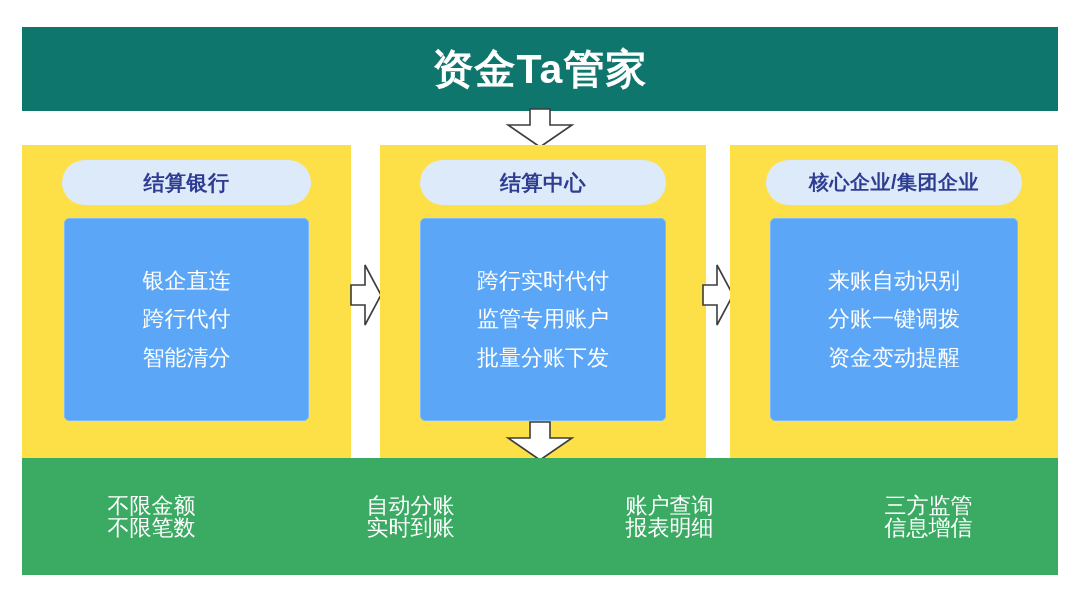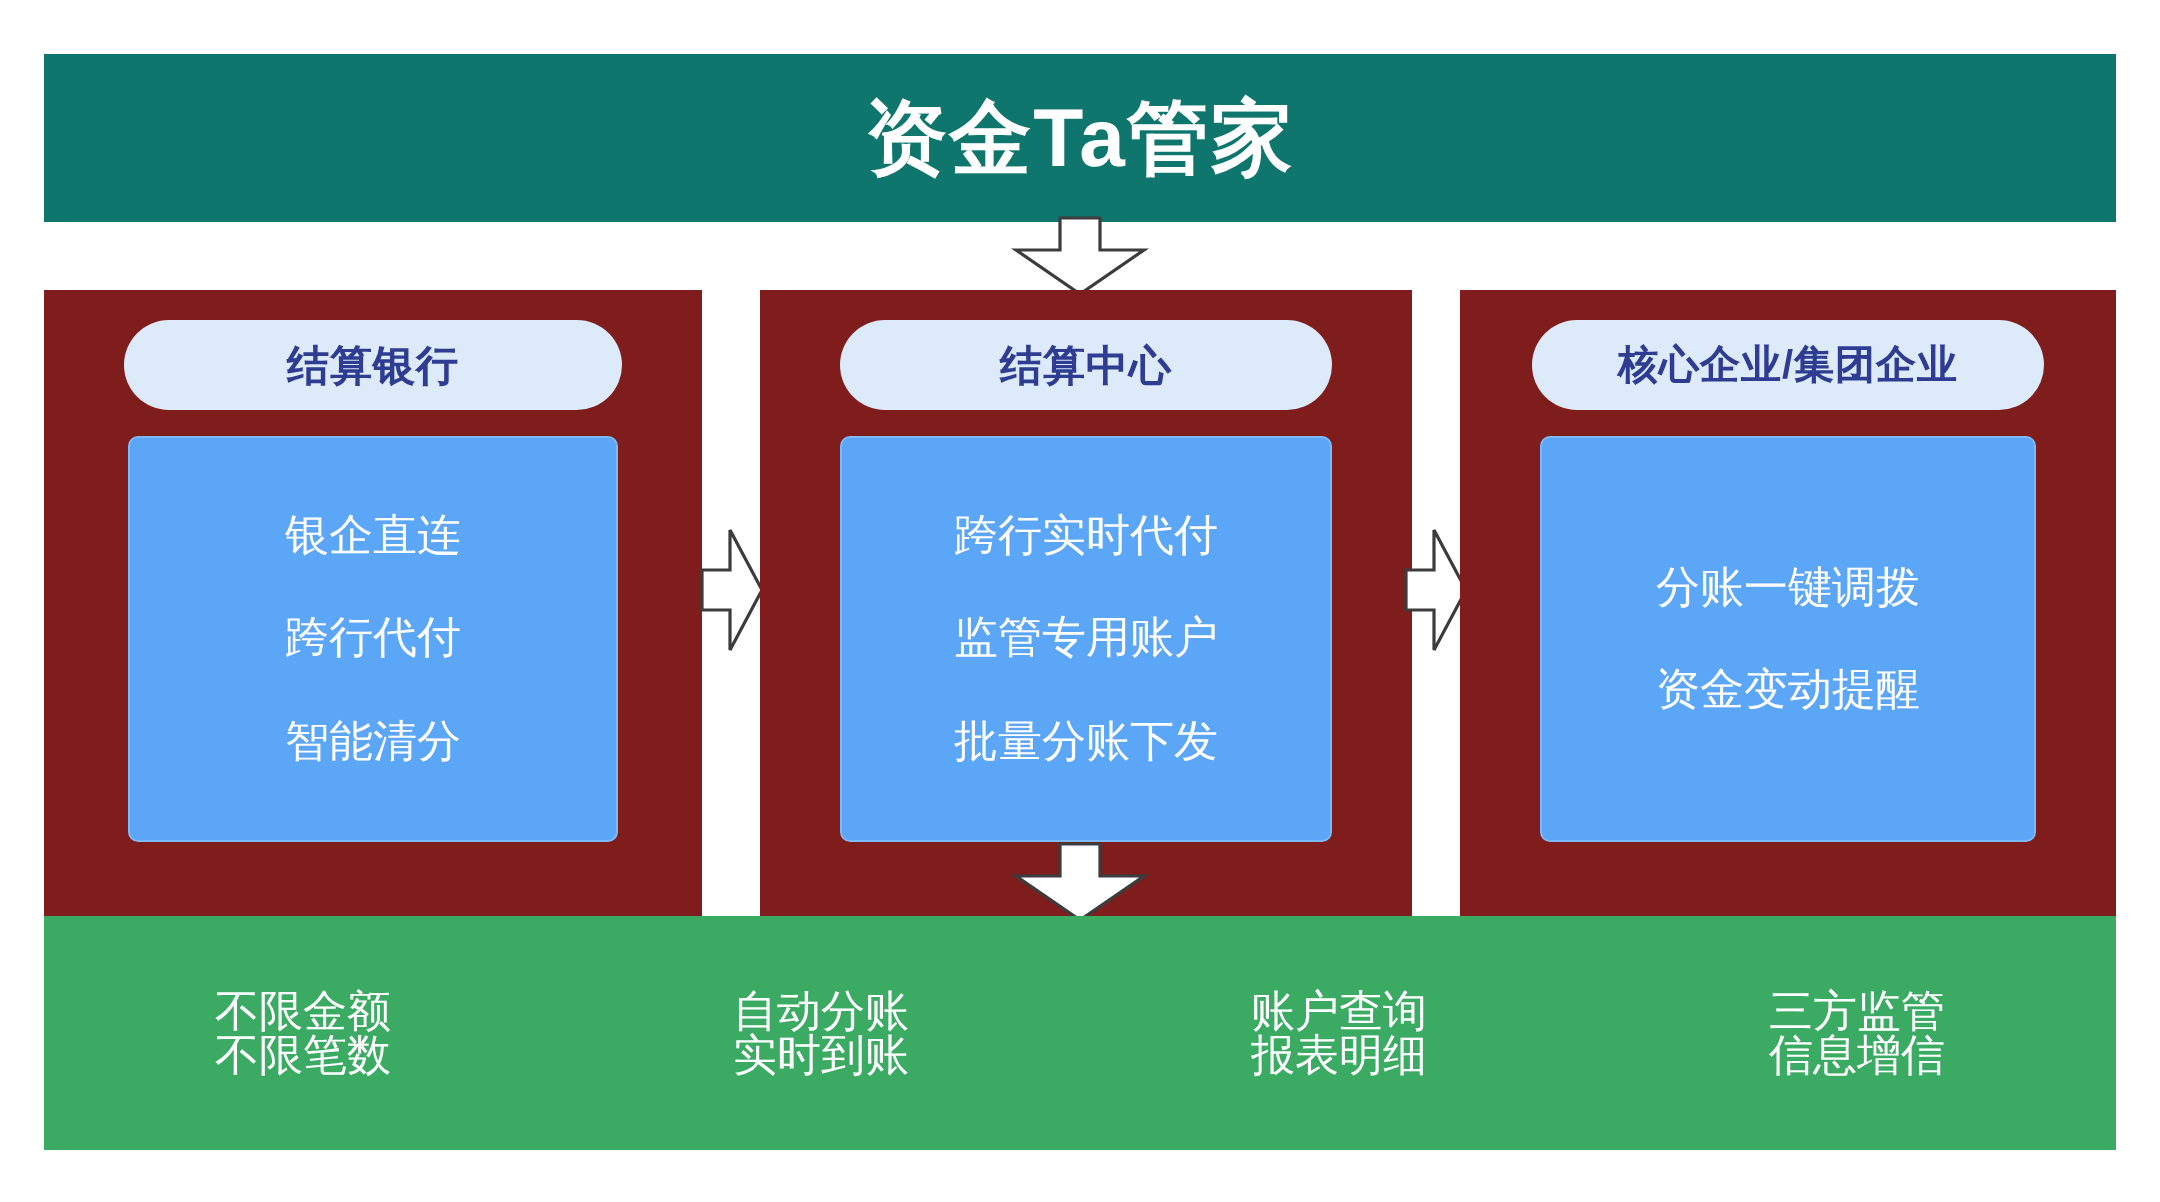--- a/index.html
+++ b/index.html
@@ -45,7 +45,7 @@
     position: absolute;
     top: 145px;
     height: 316px;
-    background: #7f1d1d;
+    background: #fde047;
   }
   .col-1 { left: 22px;  width: 329px; }
   .col-2 { left: 380px; width: 326px; }

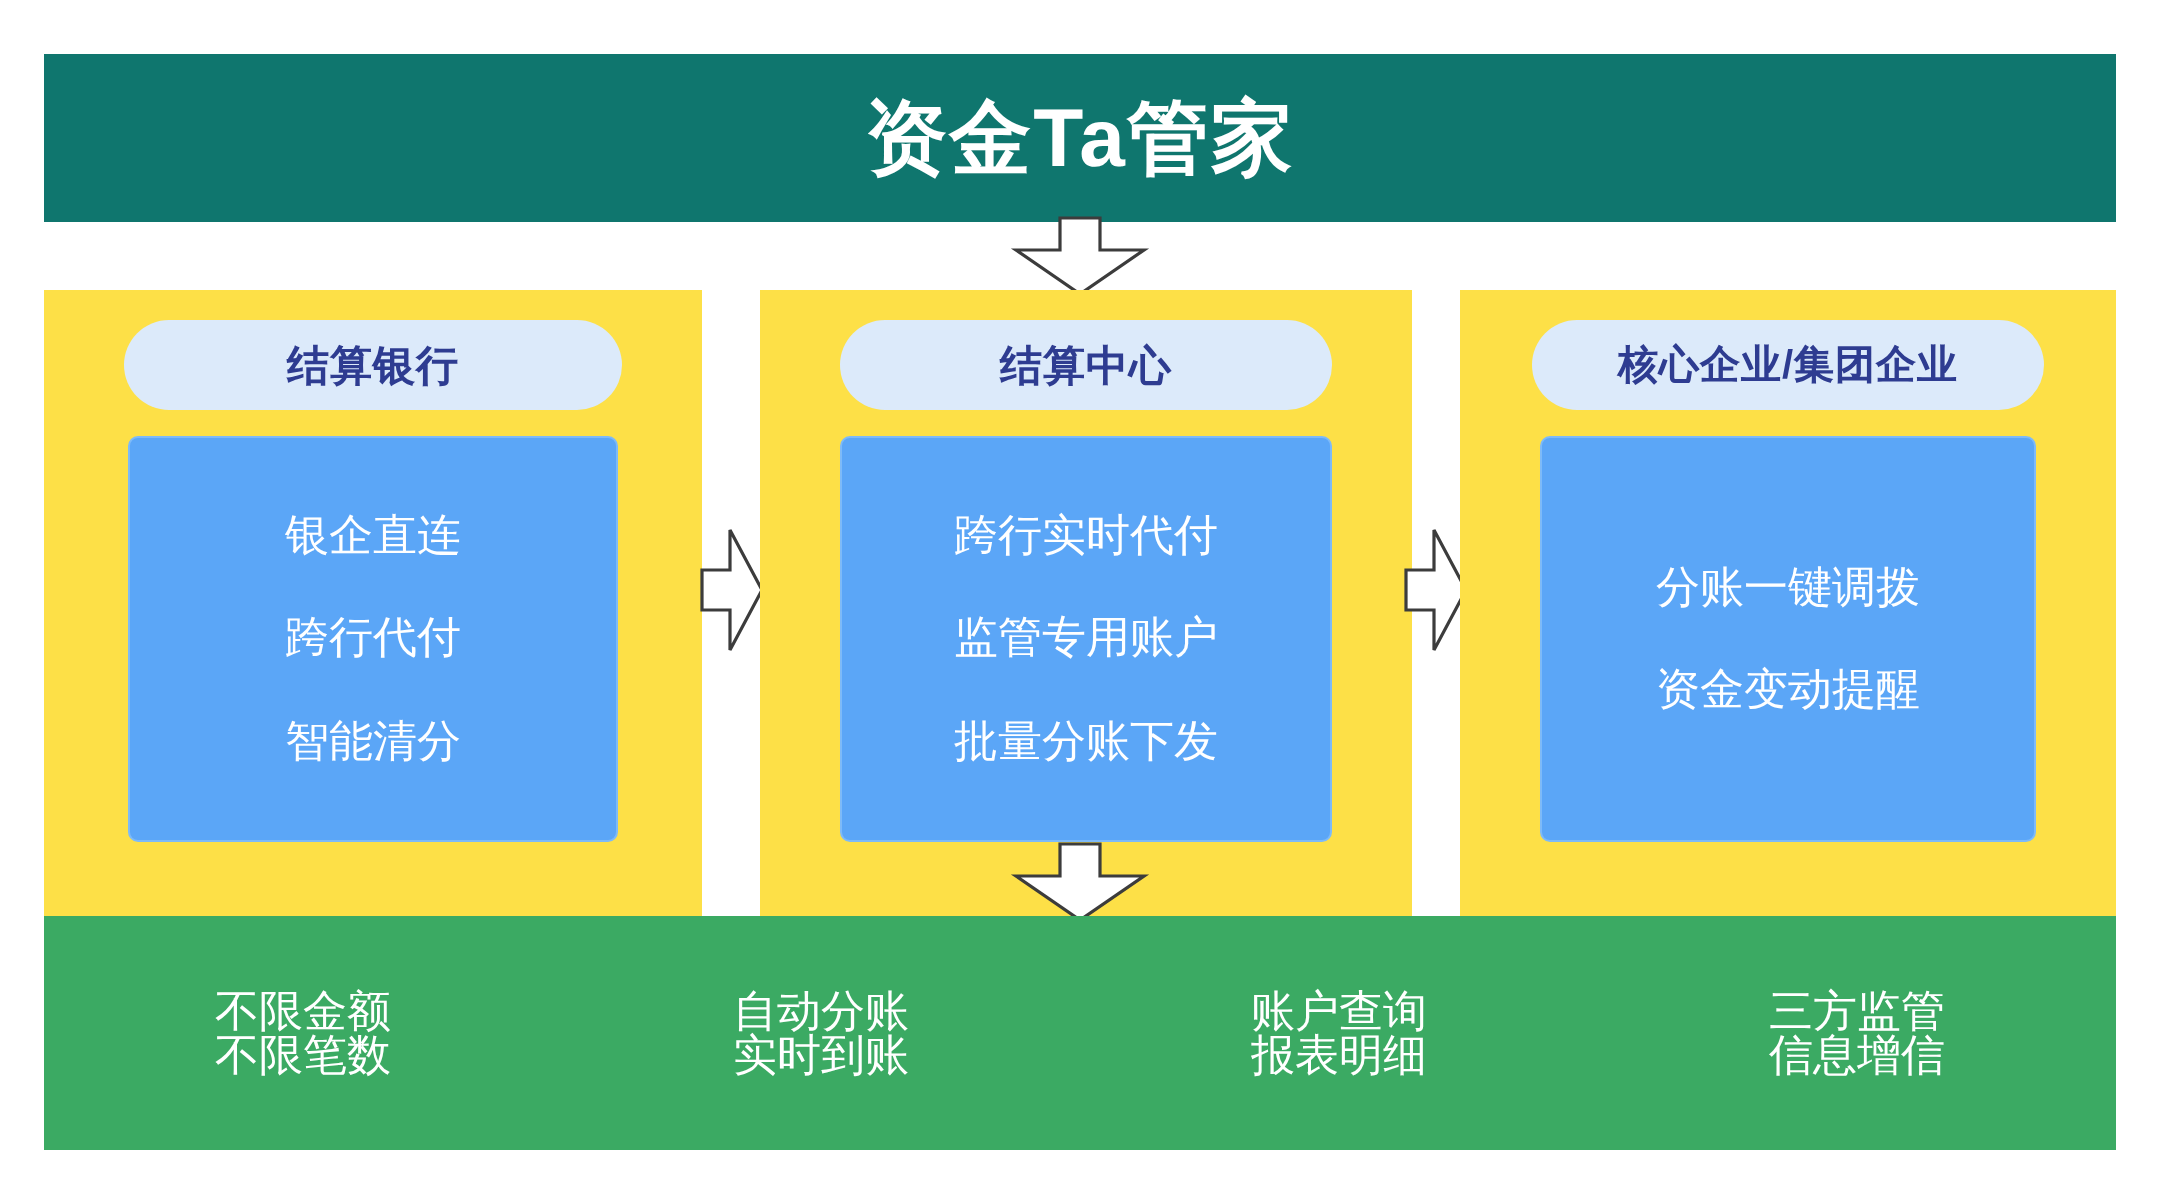--- a/index.html
+++ b/index.html
@@ -86,7 +86,7 @@
     flex-direction: column;
     align-items: center;
     justify-content: center;
-    gap: 17px;
+    gap: 4px;
   }
   .col-2 .col-body, .col-3 .col-body { left: 40px; right: 40px; }
   .body-line {

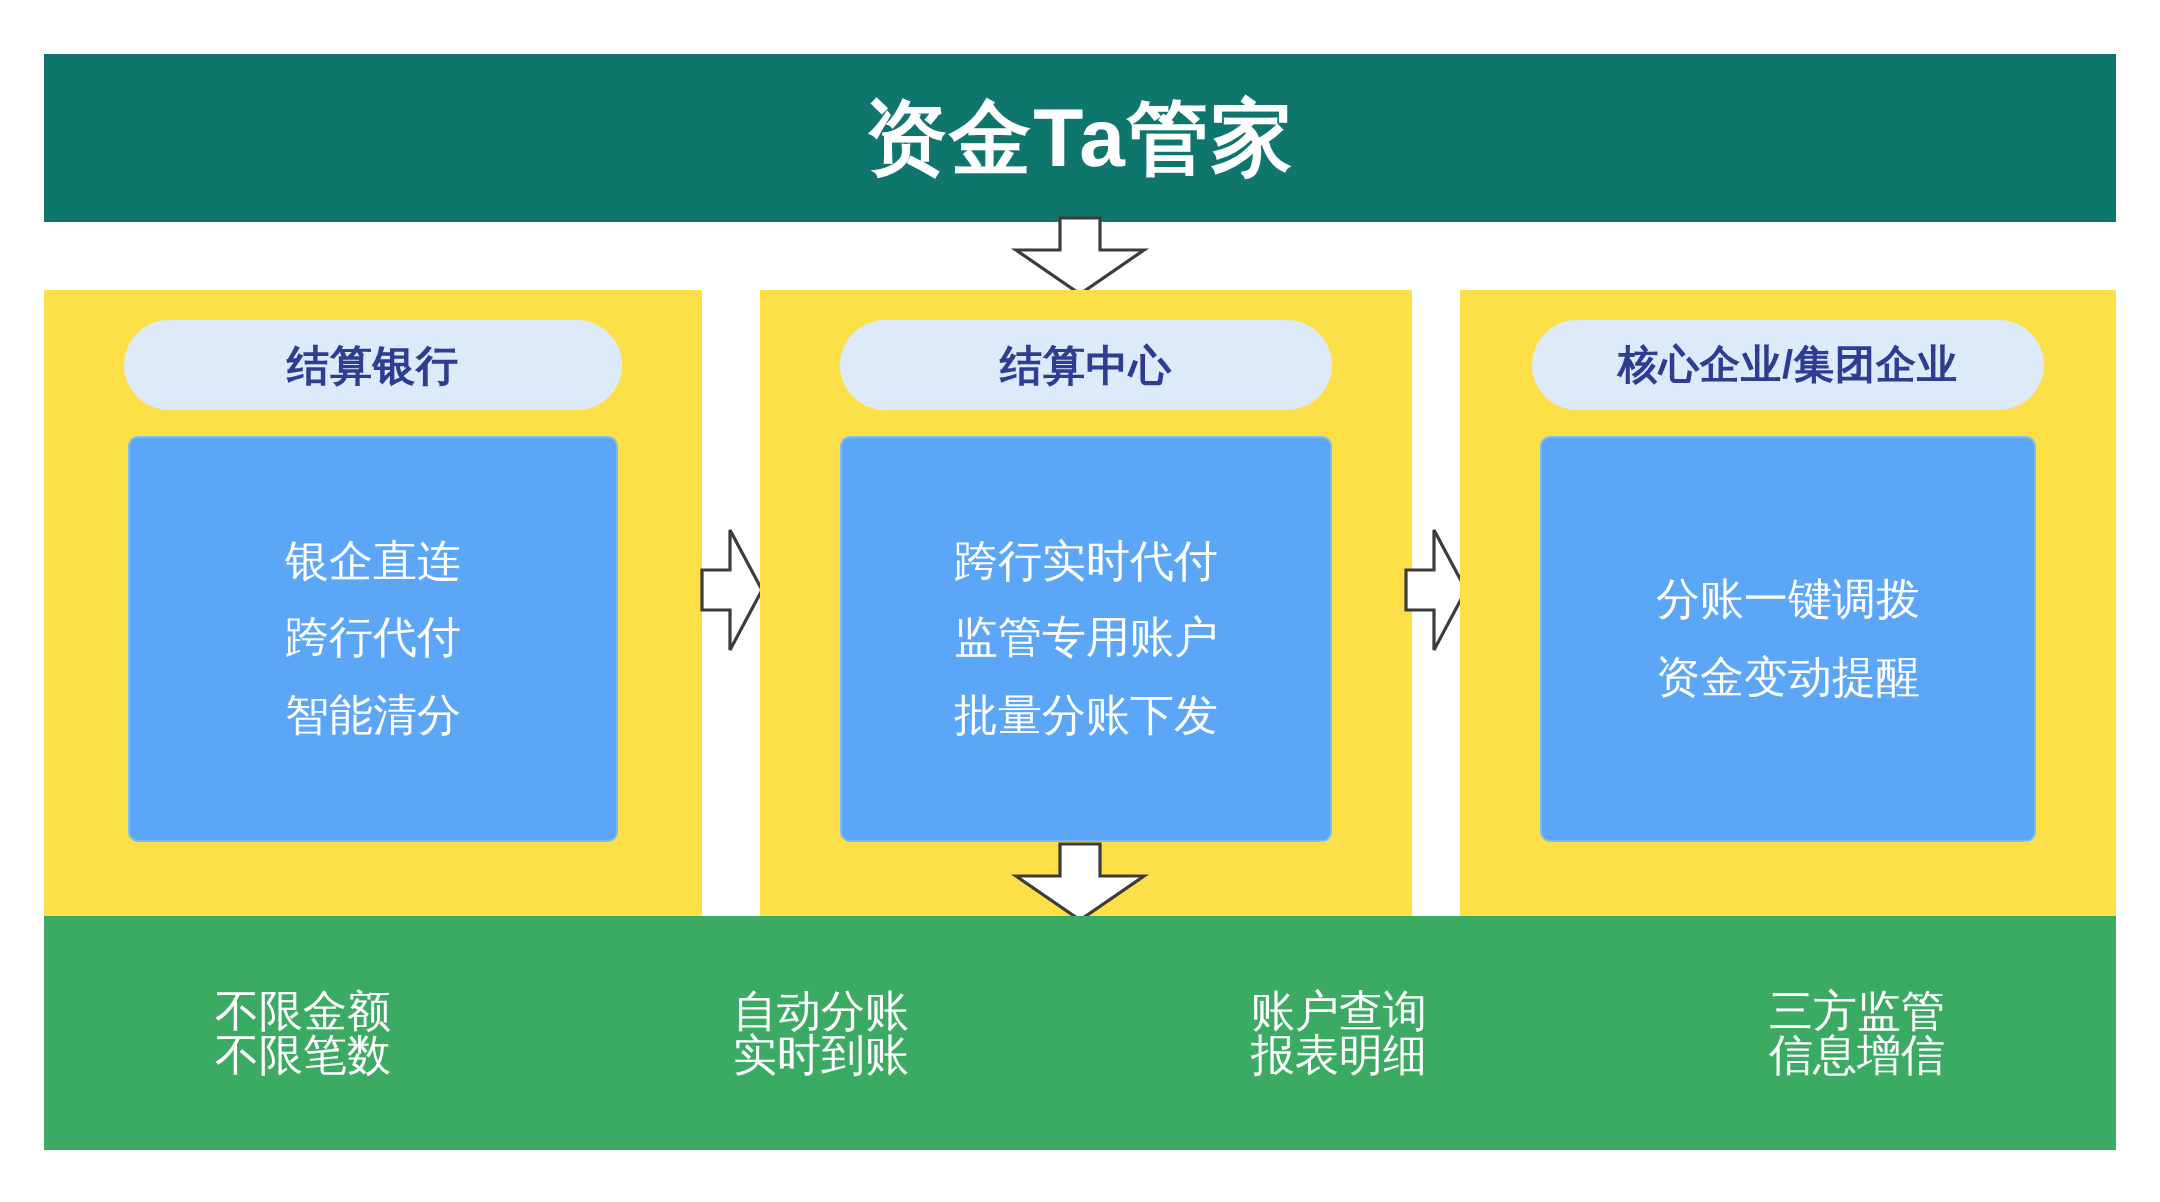--- a/index.html
+++ b/index.html
@@ -187,6 +187,7 @@
       <span class="col-head-text">核心企业/集团企业</span>
     </div>
     <div class="col-body">
+      <div class="body-line">来账自动识别</div>
       <div class="body-line">分账一键调拨</div>
       <div class="body-line">资金变动提醒</div>
     </div>

